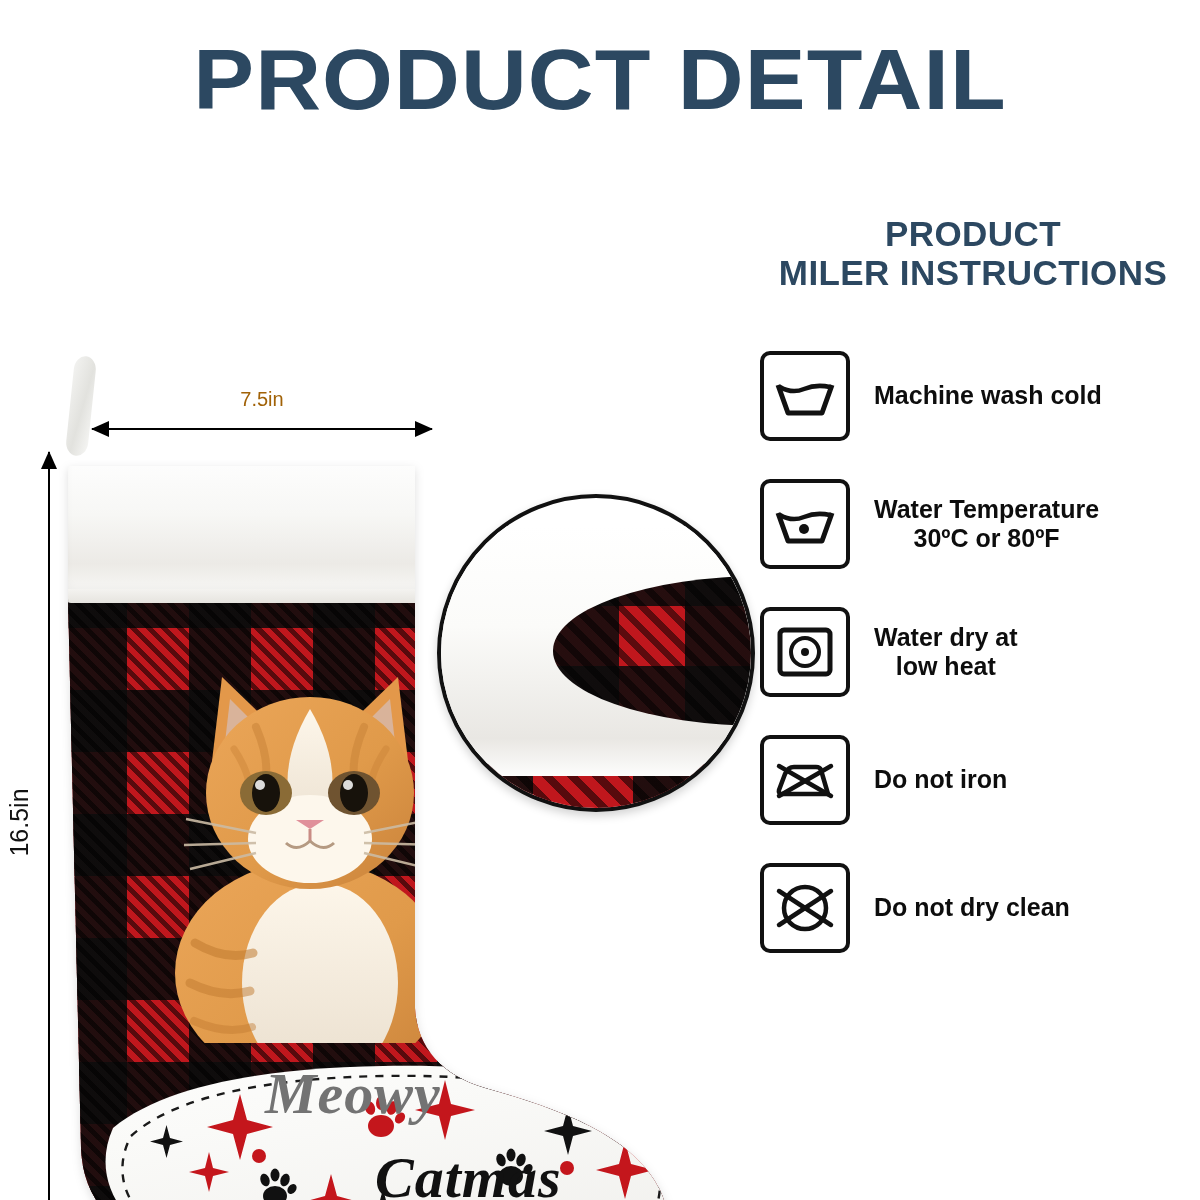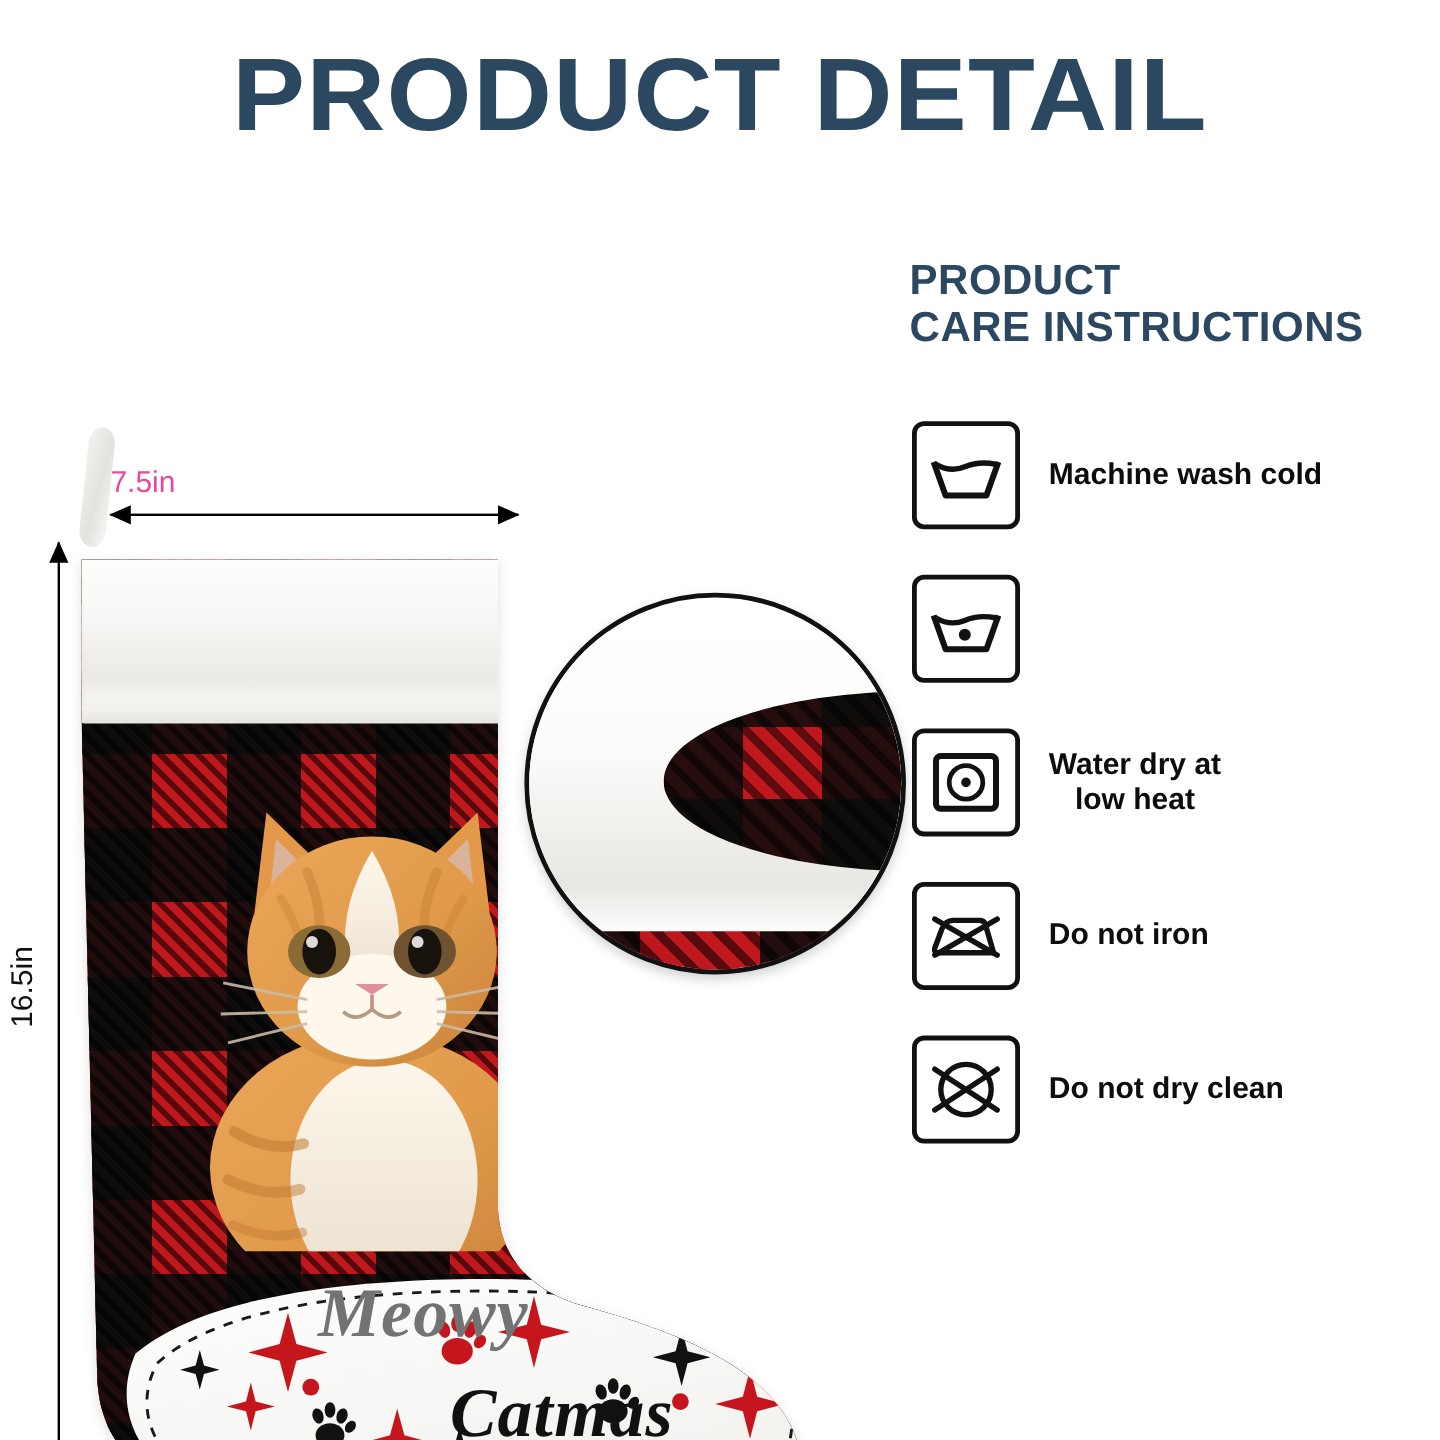--- a/index.html
+++ b/index.html
@@ -201,7 +201,7 @@
     font-weight:bold;font-size:35px;line-height:1.12;
     color:#2c4861;letter-spacing:.4px;
   }
-  .care-title span{display:block;}
+  .care-title span{display:block;text-align:center;}
   .care-list{position:absolute;left:2px;top:118px;width:430px;text-align:center;}
   .care-row{
     position:relative;height:128px;

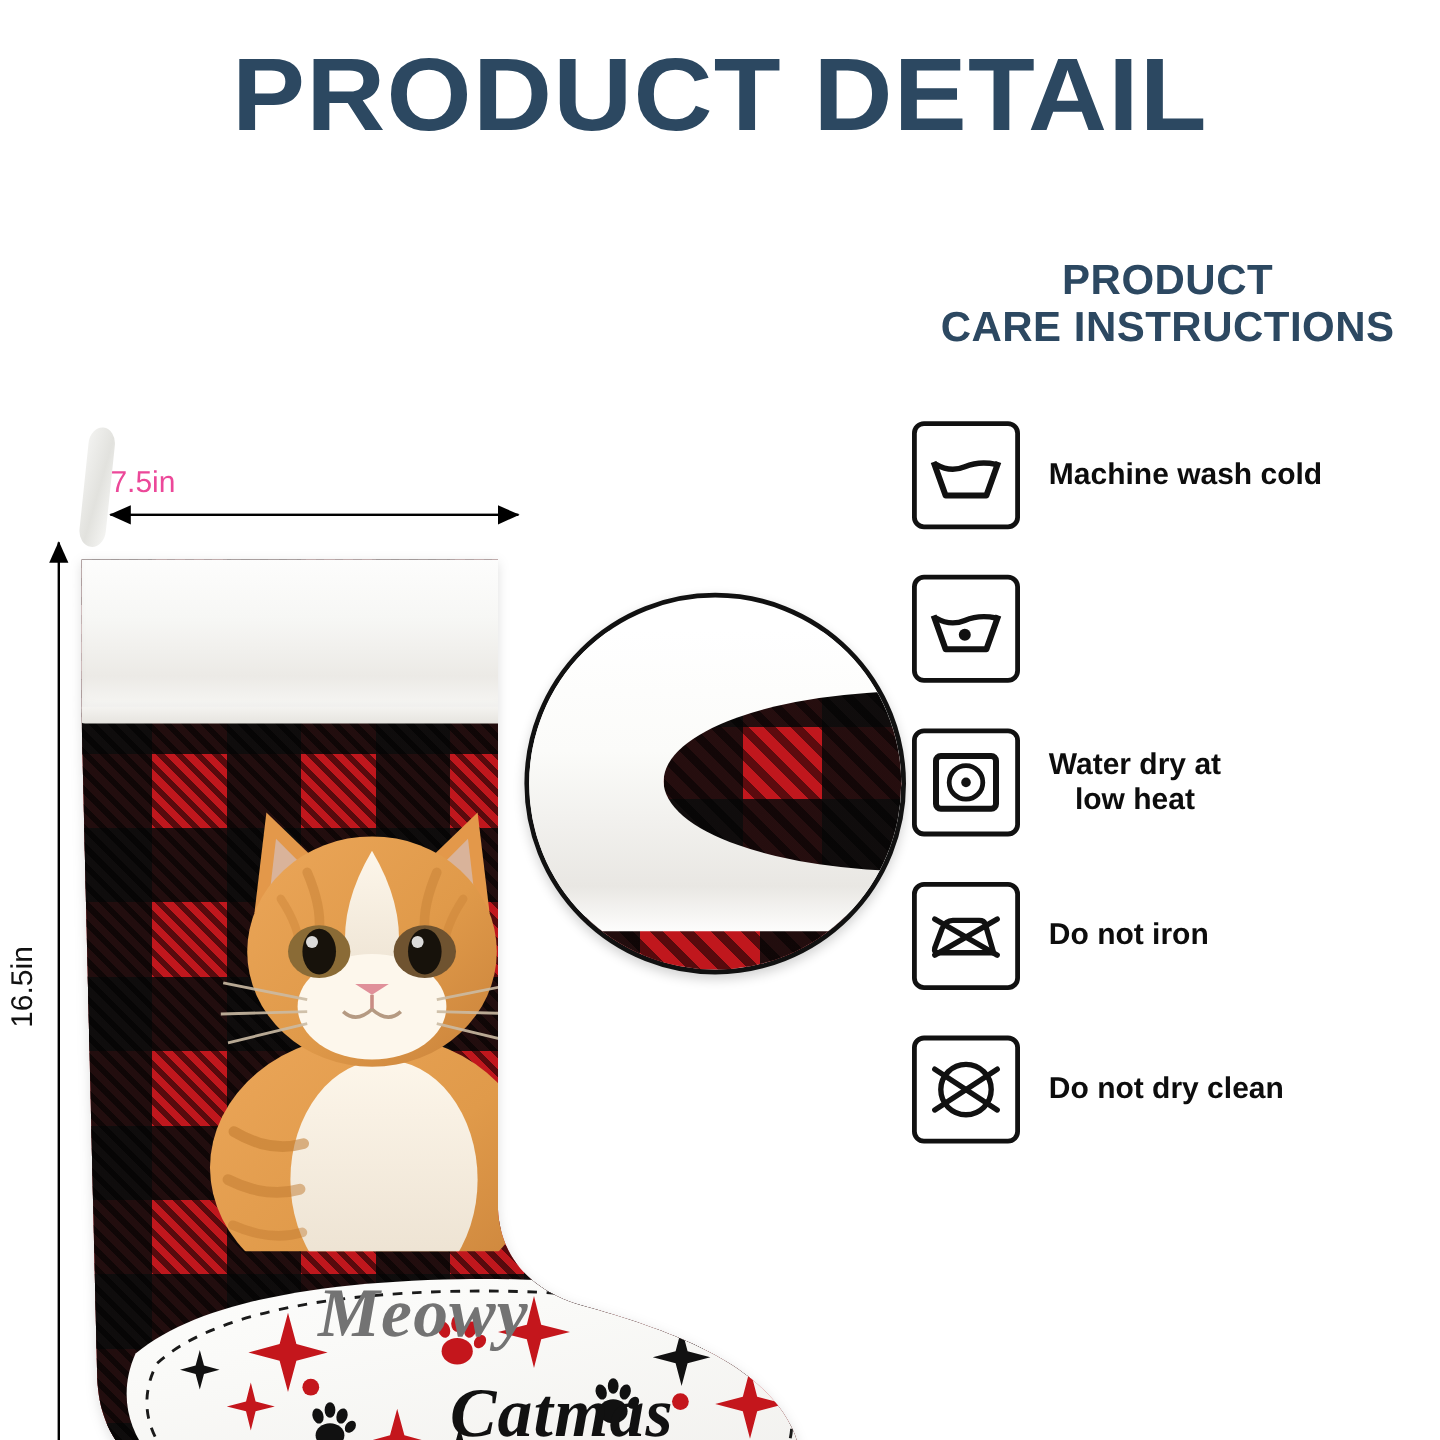--- a/index.html
+++ b/index.html
@@ -386,7 +386,7 @@
   <div class="care-panel">
     <div class="care-title">
       <span>PRODUCT</span>
-      <span>CARE INSTRUCTIONS</span>
+      <span>MILER INSTRUCTIONS</span>
     </div>
 
     <div class="care-list">

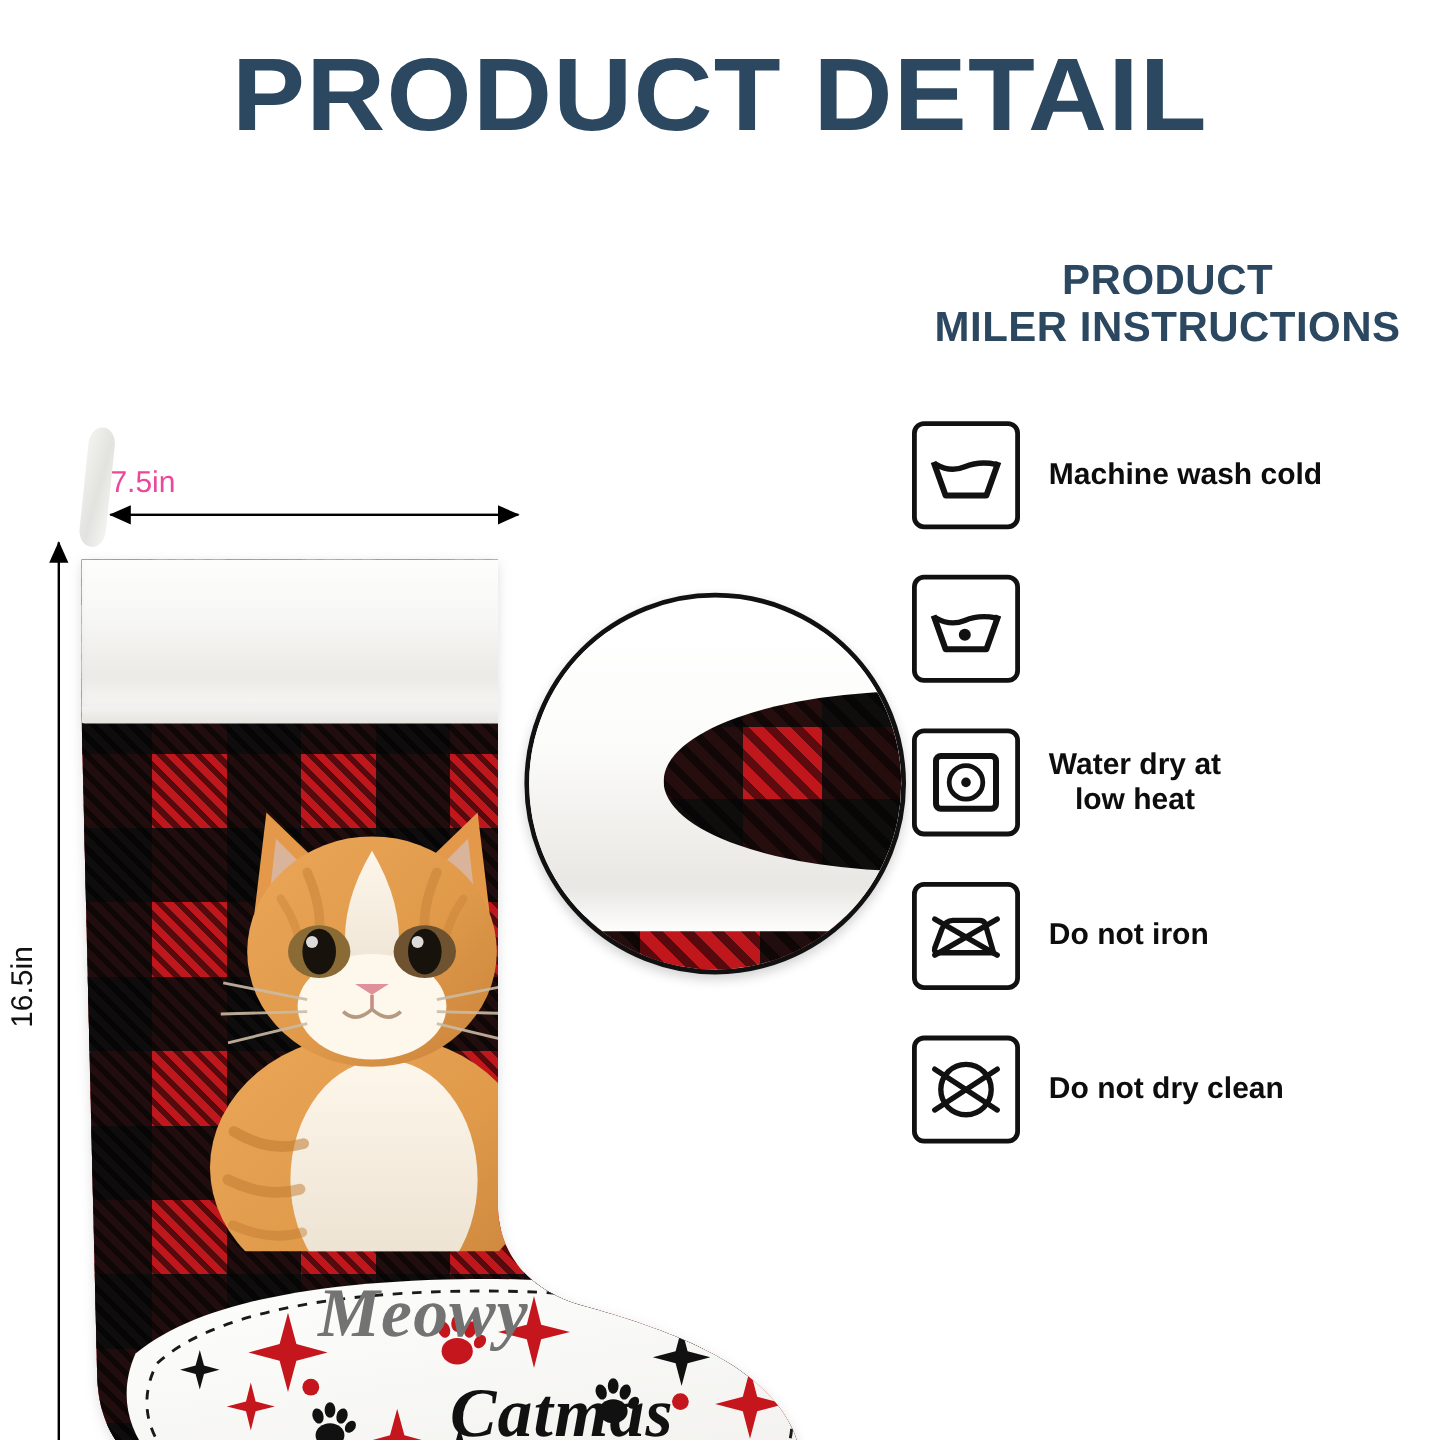--- a/index.html
+++ b/index.html
@@ -37,8 +37,8 @@
   .dim-h:before{left:-1px;border-right:18px solid #000;}
   .dim-h:after{right:-1px;border-left:18px solid #000;}
   .dim-h-label{
-    position:absolute;left:92px;top:228px;width:340px;text-align:left;
-    font-size:25px;color:#ec4899;font-family:"Liberation Sans", sans-serif;
+    position:absolute;left:92px;top:228px;width:340px;text-align:center;
+    font-size:20px;color:#a16207;font-family:"Liberation Sans", sans-serif;
   }
 
   

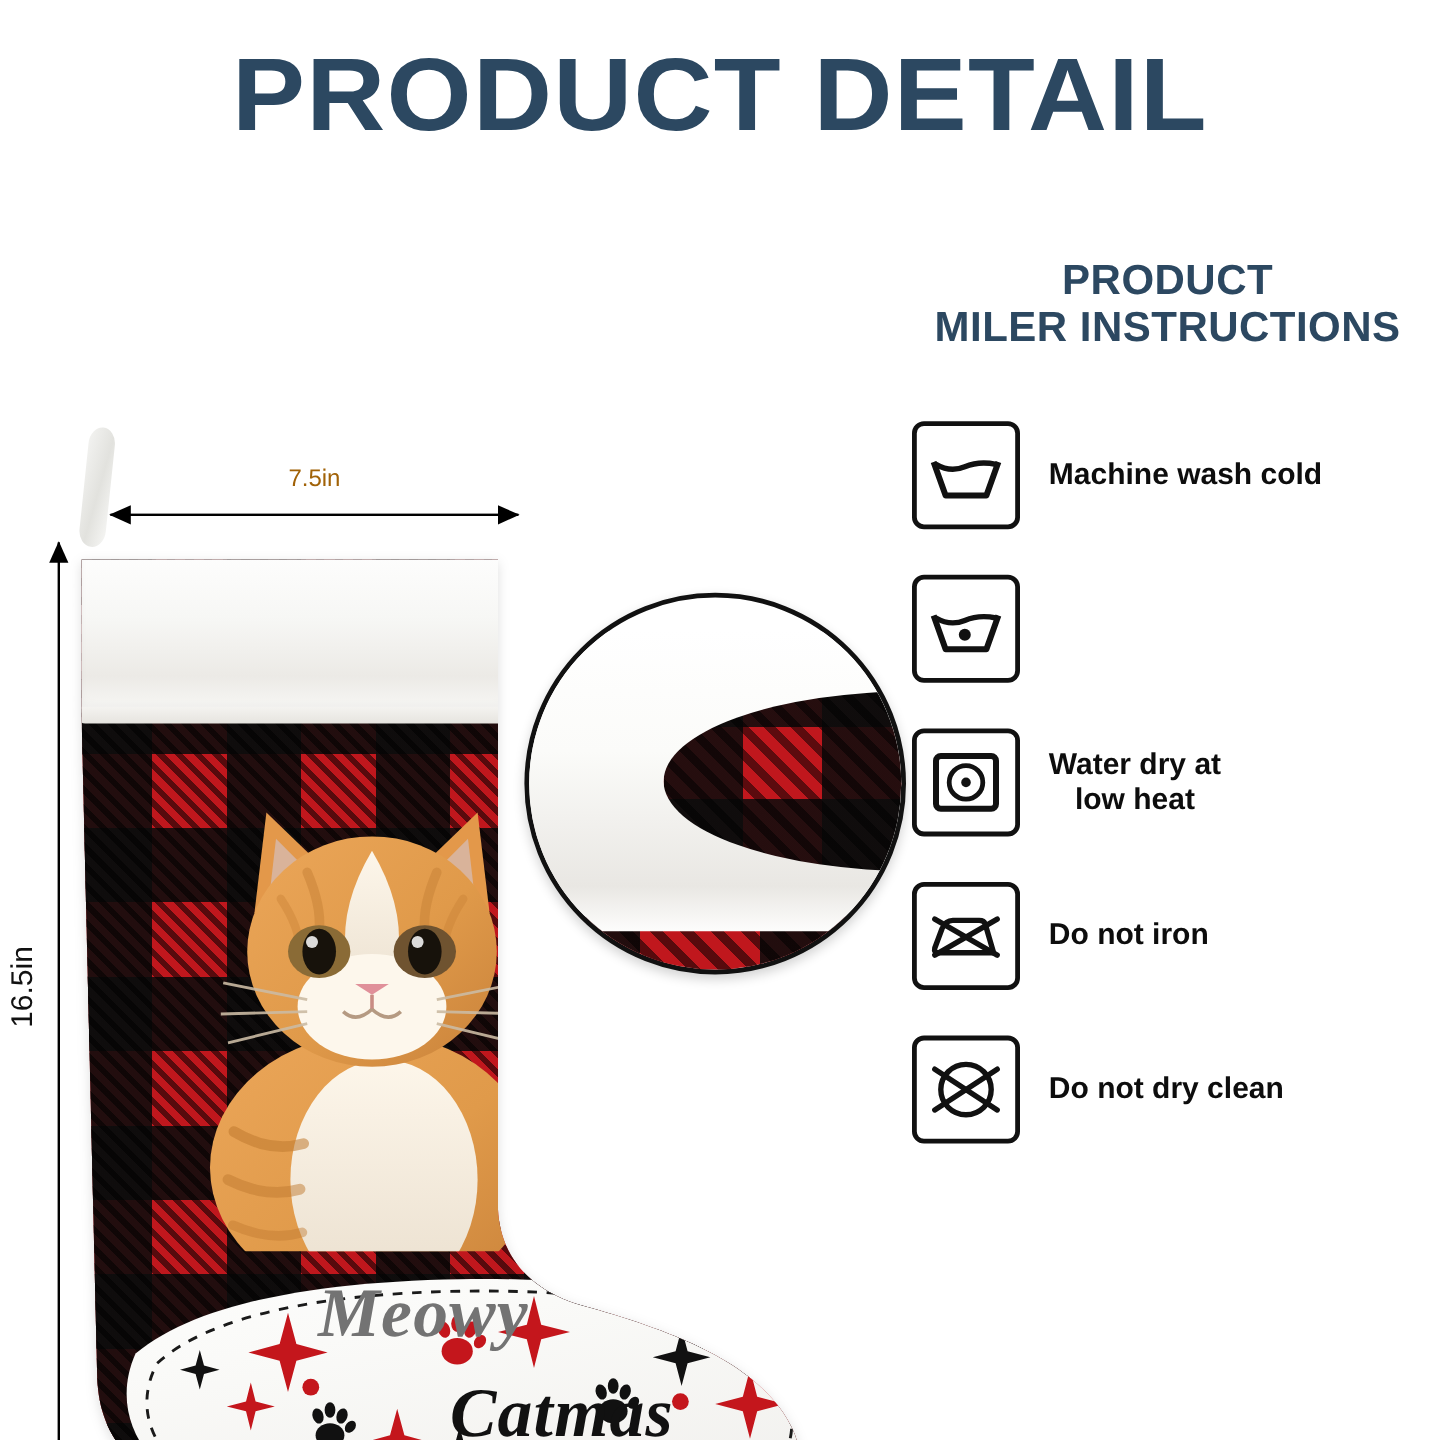--- a/index.html
+++ b/index.html
@@ -409,6 +409,8 @@
             <circle cx="30" cy="28" r="5" fill="#111"></circle>
           </svg>
         </div>
+        <div class="care-label">Water Temperature
+30ºC or 80ºF</div>
       </div>
 
       <div class="care-row">

